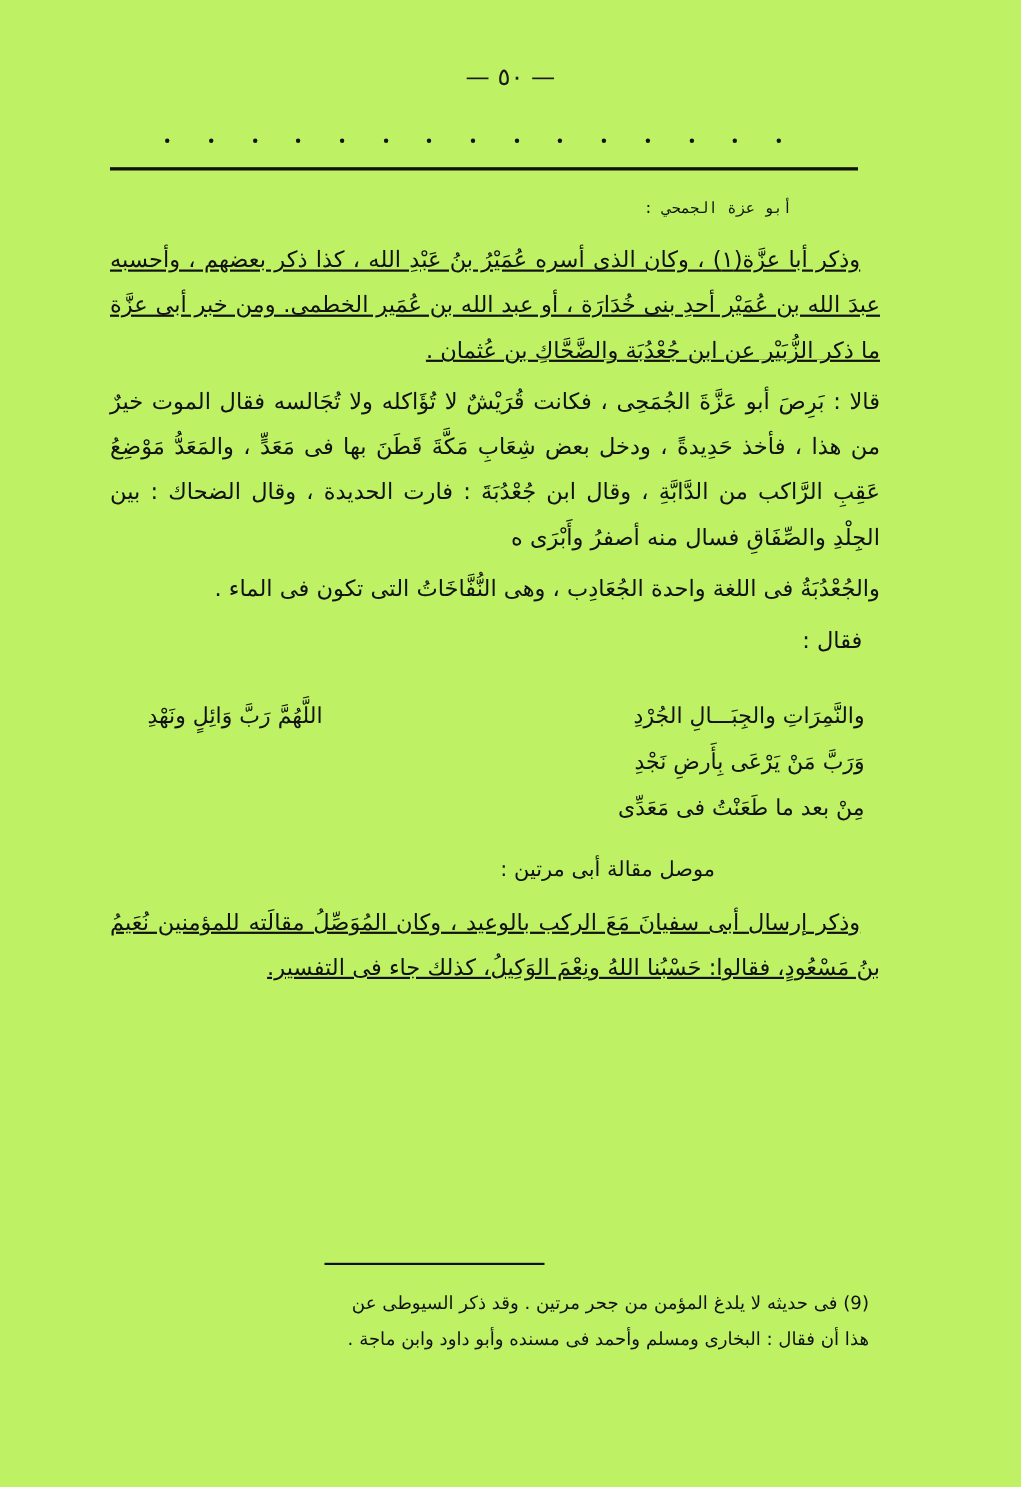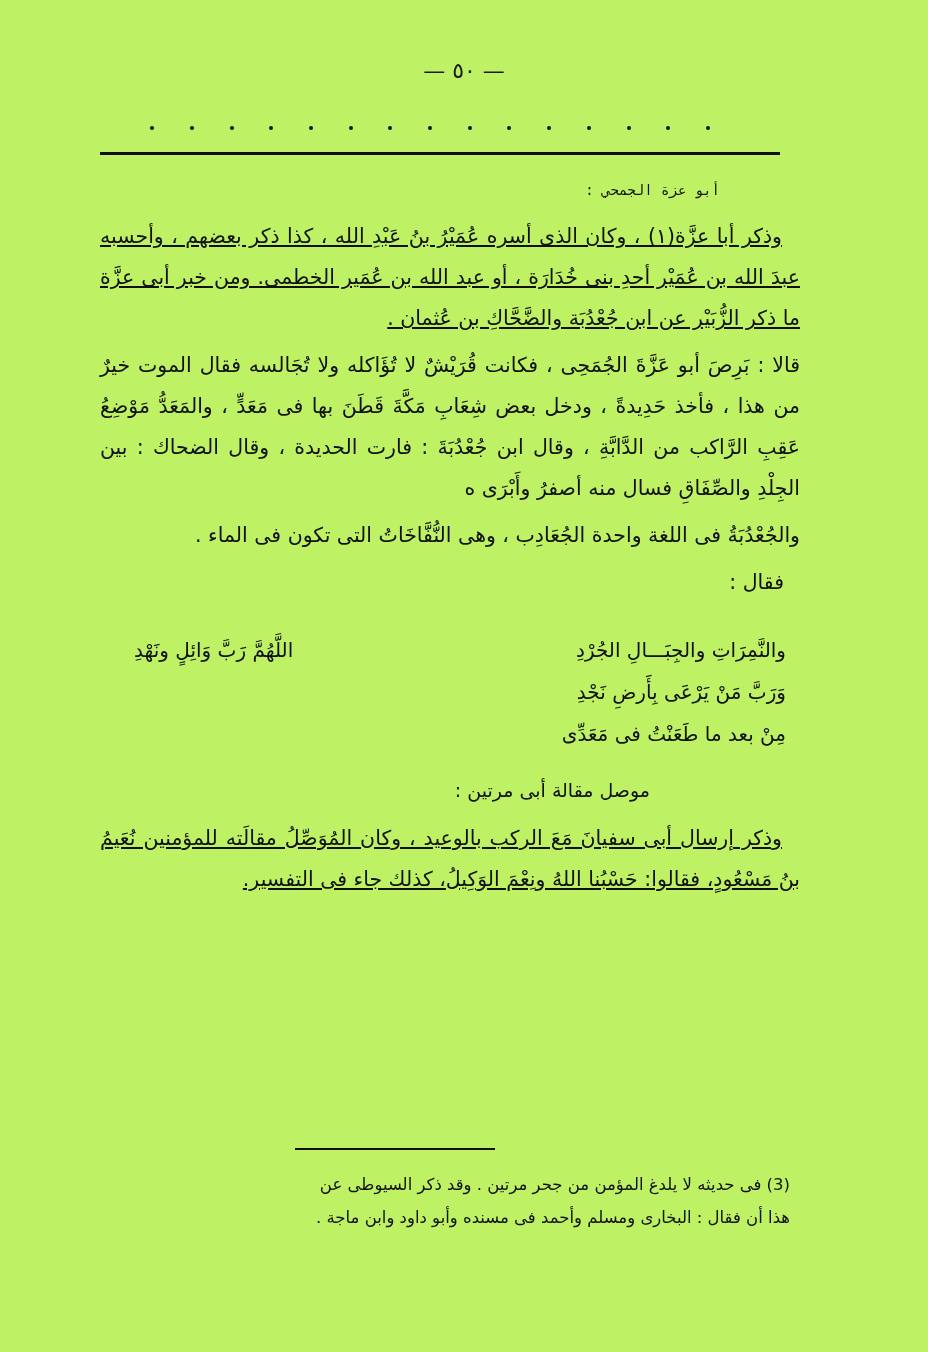--- a/index.html
+++ b/index.html
@@ -204,7 +204,7 @@
   <div class="rule-foot"></div>
 
   <div class="footnote">
-    <p>(3) فى حديثه لا يلدغ المؤمن من جحر مرتين . وقد ذكر السيوطى عن</p>
+    <p>(9) فى حديثه لا يلدغ المؤمن من جحر مرتين . وقد ذكر السيوطى عن</p>
     <p>هذا أن فقال : البخارى ومسلم وأحمد فى مسنده وأبو داود وابن ماجة .</p>
   </div>
 

